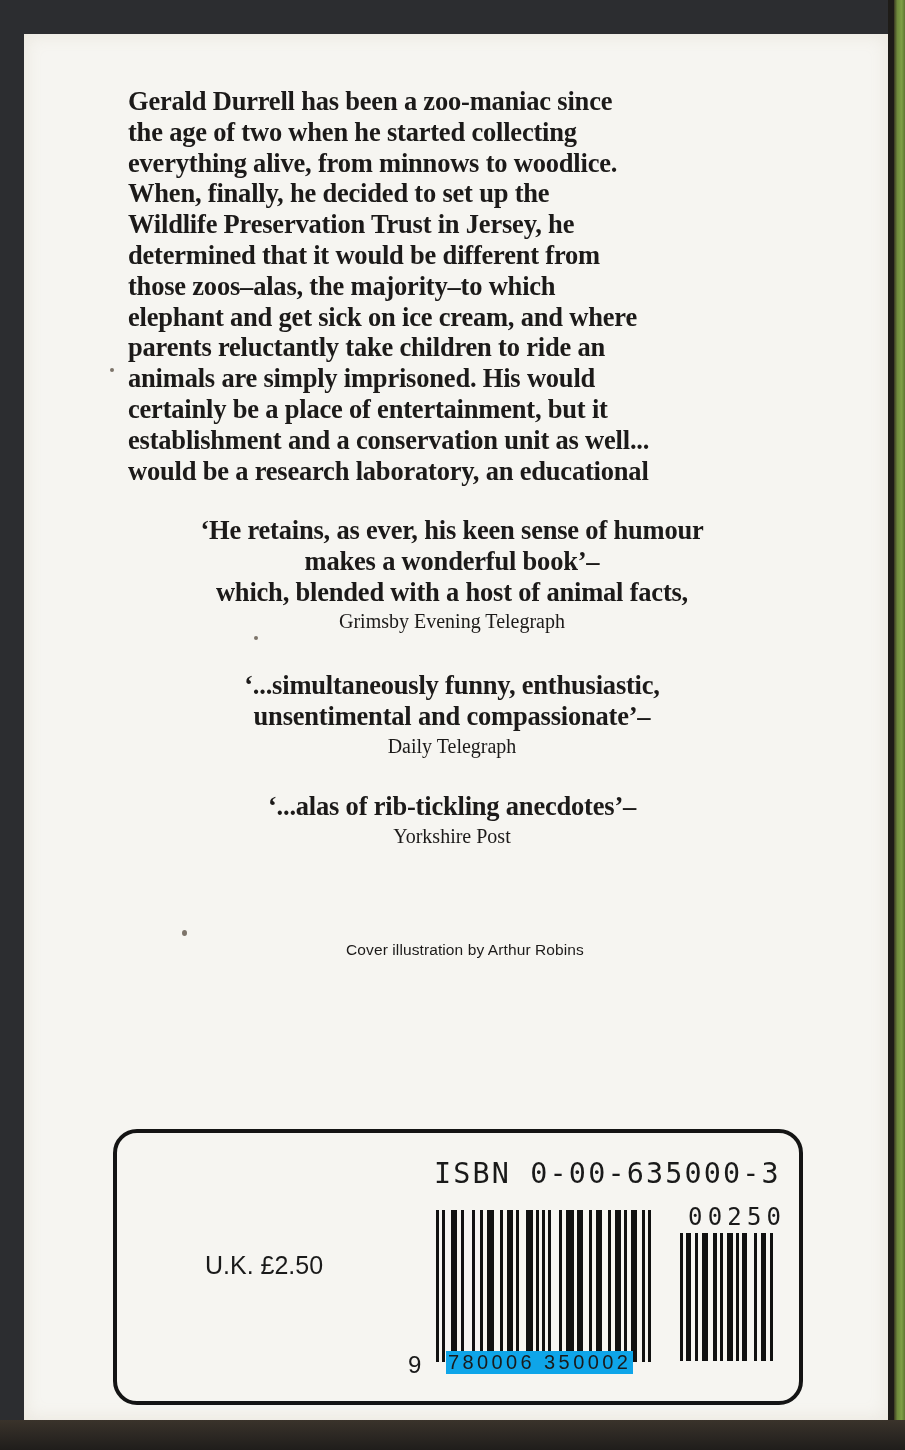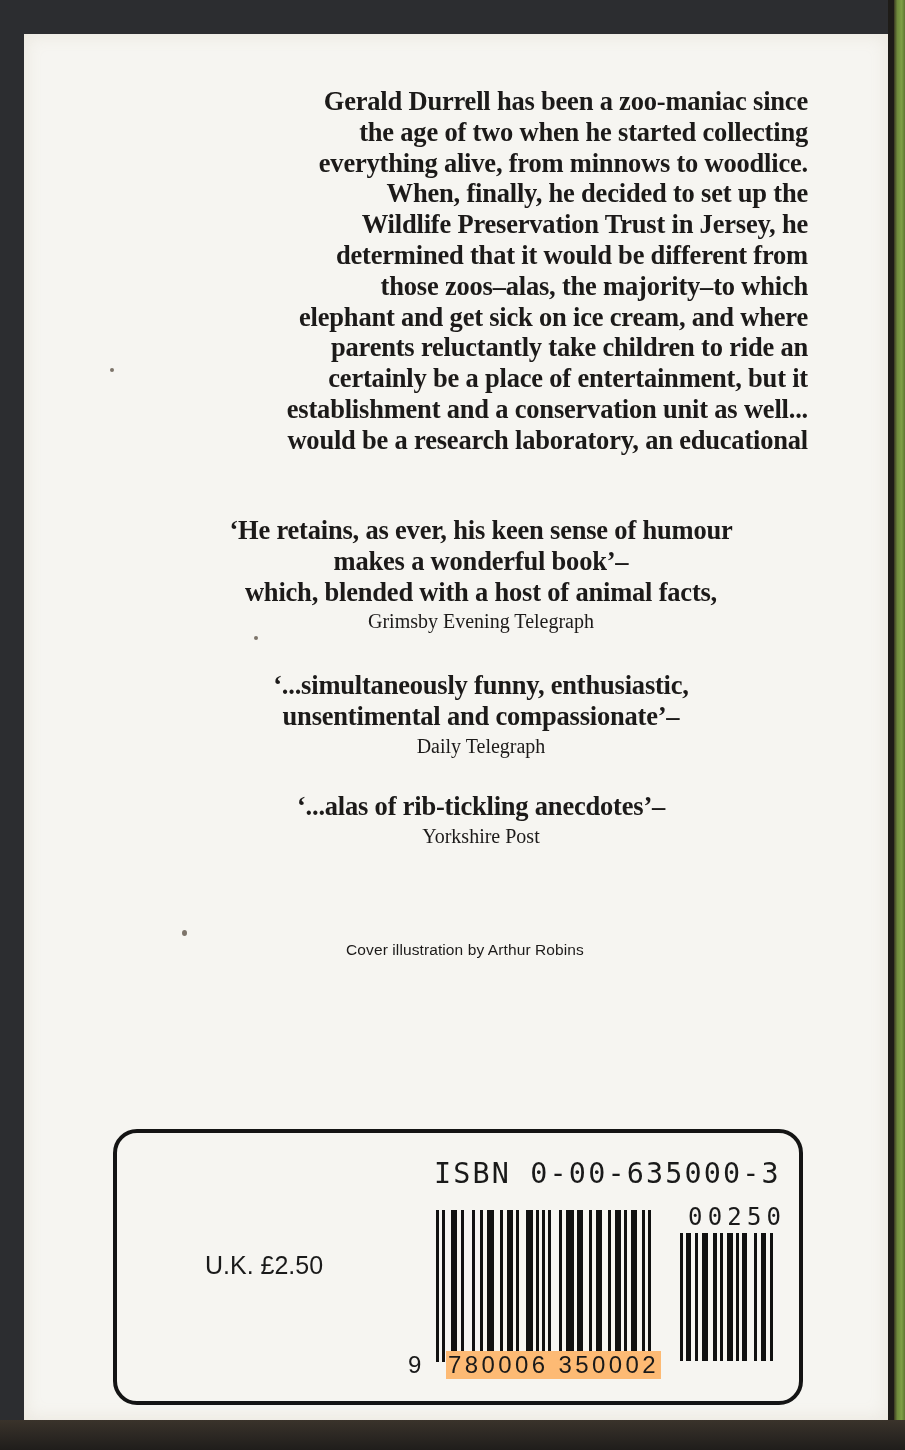--- a/index.html
+++ b/index.html
@@ -27,7 +27,7 @@
     .serif { font-family: "Liberation Serif", "DejaVu Serif", serif; color: #1c1a19; }
     .blurb {
       position: absolute; left: 128px; top: 86px; width: 680px;
-      text-align: right; font-weight: bold; font-size: 26.5px; line-height: 30.8px;
+      text-align: left; font-weight: bold; font-size: 26.5px; line-height: 30.8px;
       letter-spacing: -0.2px;
       font-family: Liberation Serif, serif;
     }

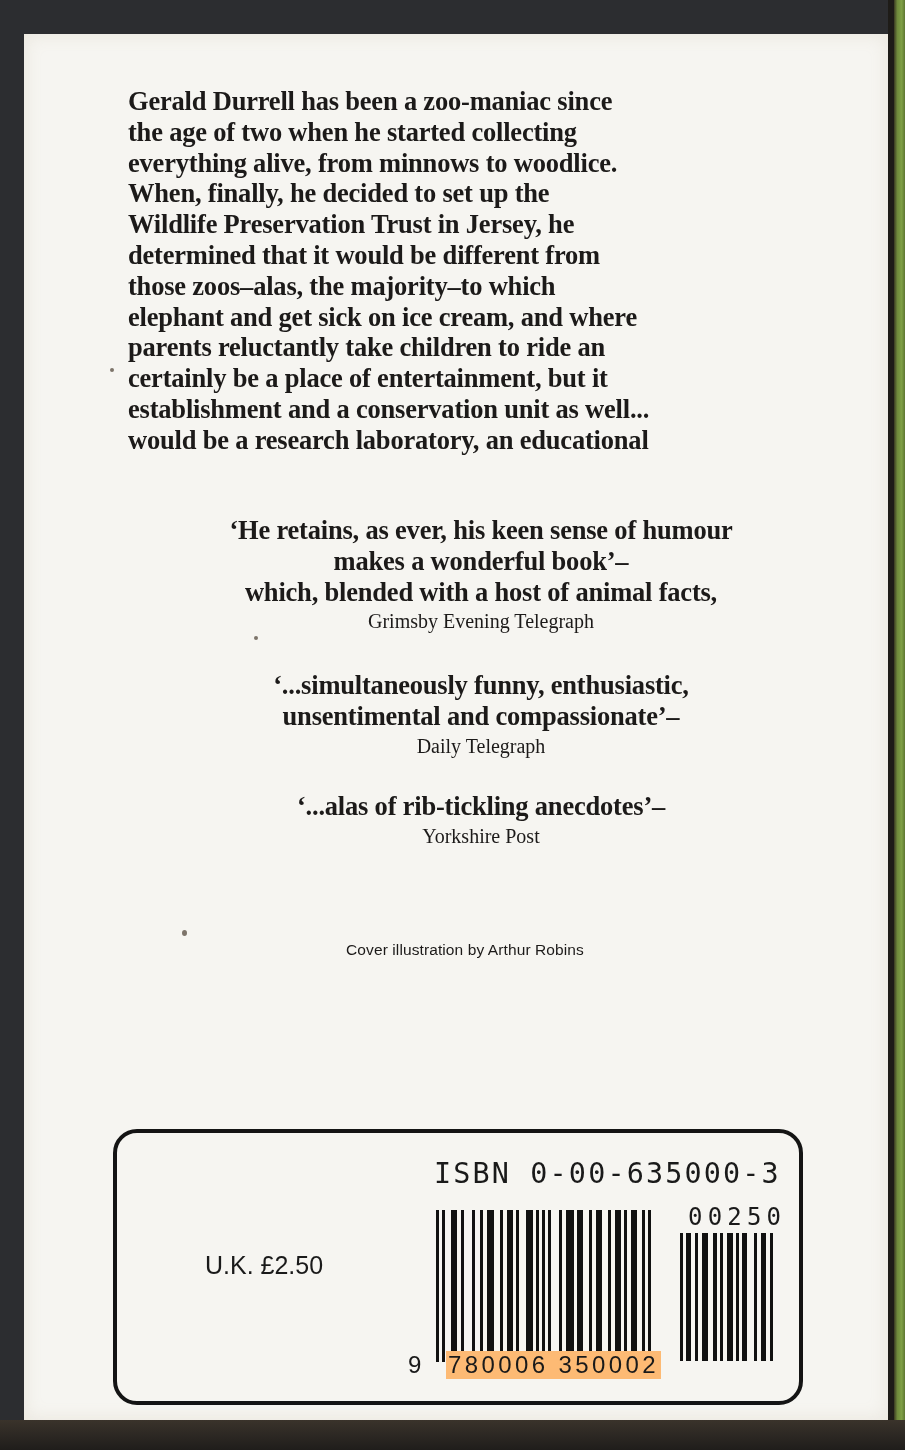--- a/index.html
+++ b/index.html
@@ -95,6 +95,7 @@
   <span class="line">those zoos–alas, the majority–to which</span>
   <span class="line">elephant and get sick on ice cream, and where</span>
   <span class="line">parents reluctantly take children to ride an</span>
+  <span class="line">animals are simply imprisoned. His would</span>
   <span class="line">certainly be a place of entertainment, but it</span>
   <span class="line">establishment and a conservation unit as well...</span>
   <span class="line">would be a research laboratory, an educational</span>

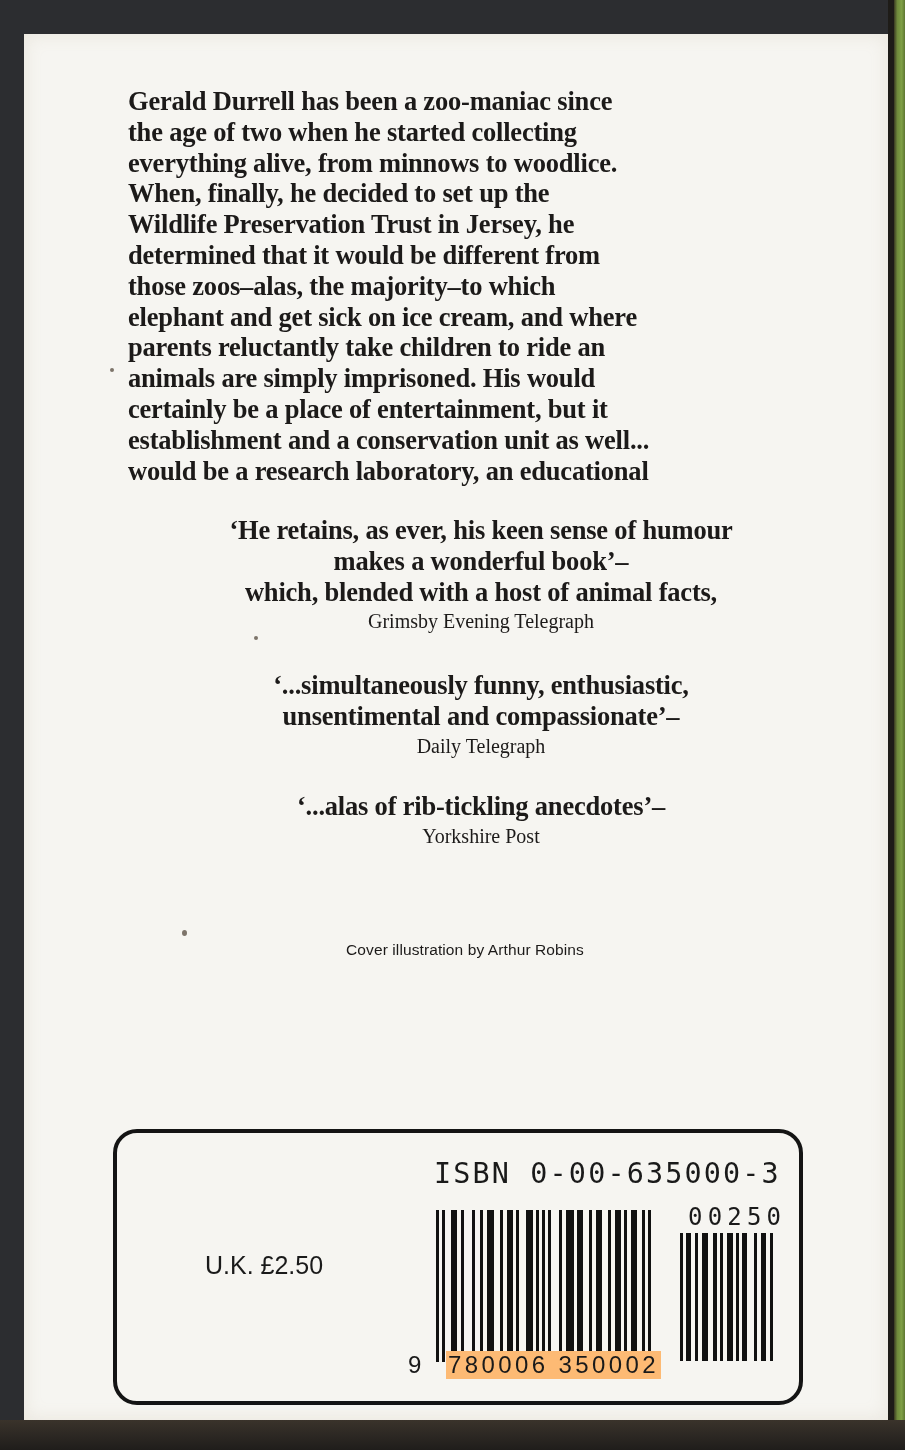--- a/index.html
+++ b/index.html
@@ -33,7 +33,7 @@
     }
     .blurb .line { display: block; white-space: nowrap; }
     .quote {
-      position: absolute; left: 141px; width: 680px; text-align: center;
+      position: absolute; left: 112px; width: 680px; text-align: center;
     }
     .quote .q { display: block; font-weight: bold; font-size: 26.5px; line-height: 30.8px; white-space: nowrap; letter-spacing: -0.2px; }
     .quote .src { display: block; font-weight: normal; font-size: 20px; line-height: 28px; white-space: nowrap; }

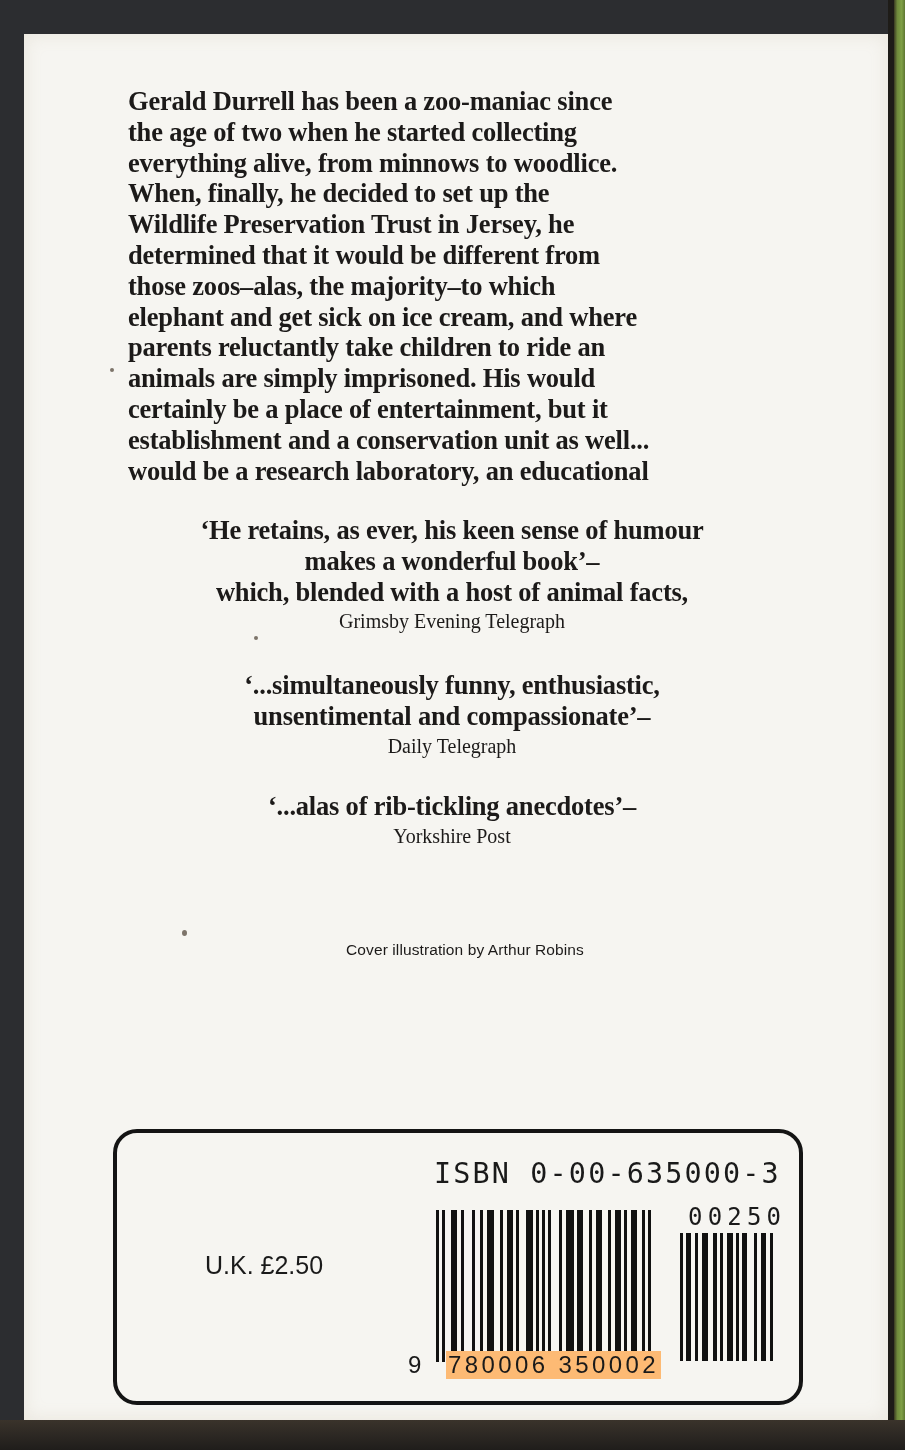--- a/index.html
+++ b/index.html
@@ -70,8 +70,8 @@
       font-family: "Liberation Sans", "DejaVu Sans", sans-serif; font-size: 24px; color: #1a1a1a;
     }
     .ean-rest {
-      position: absolute; left: 446px; top: 1351px; background: #fdba74; padding: 0 2px;
-      font-family: "Liberation Sans", "DejaVu Sans", sans-serif; font-size: 24px; color: #1a1a1a;
+      position: absolute; left: 446px; top: 1351px; background: #0ea5e9; padding: 0 2px;
+      font-family: "Liberation Sans", "DejaVu Sans", sans-serif; font-size: 20px; color: #1a1a1a;
       letter-spacing: 3.4px;
     }
     .speck { position: absolute; width: 4px; height: 4px; border-radius: 50%; background: #7d746a; }

